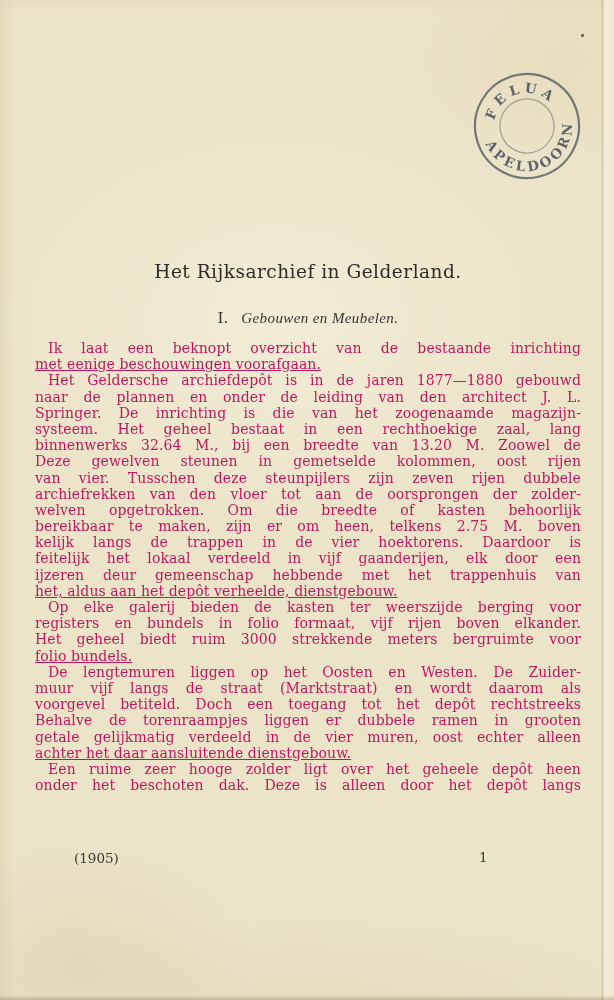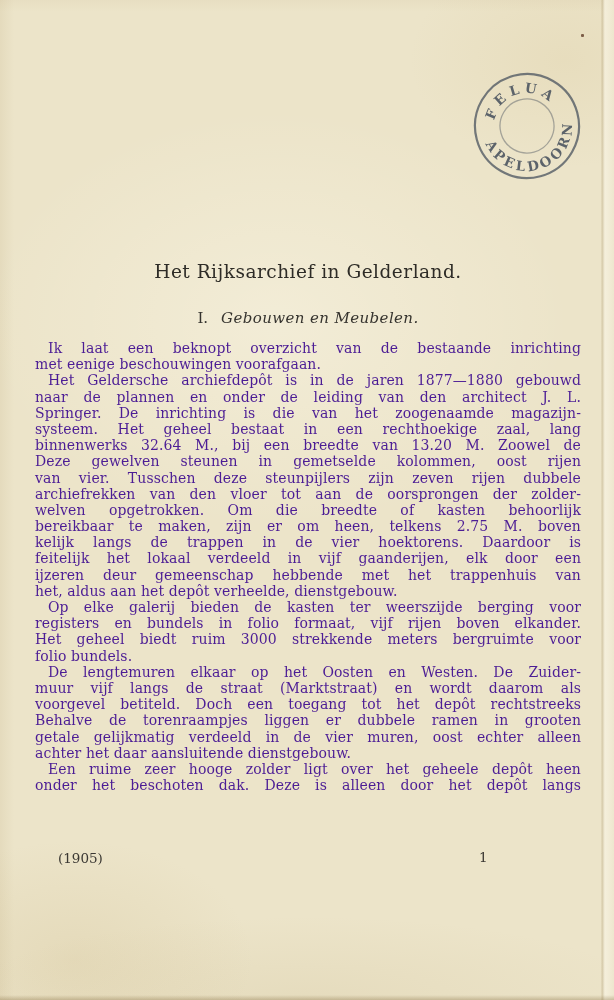--- a/index.html
+++ b/index.html
@@ -48,7 +48,7 @@
     position:absolute;left:35px;top:309px;width:546px;
     text-align:center;font-size:15px;color:#35332e;
   }
-  .subtitle .sec-title{font-style:italic;margin-left:13px;letter-spacing:0.4px;}
+  .subtitle .sec-title{font-style:italic;margin-left:13px;letter-spacing:0.4px;font-family:Liberation Serif, serif;}
 
   .textblock{
     position:absolute;left:35px;top:340px;width:546px;

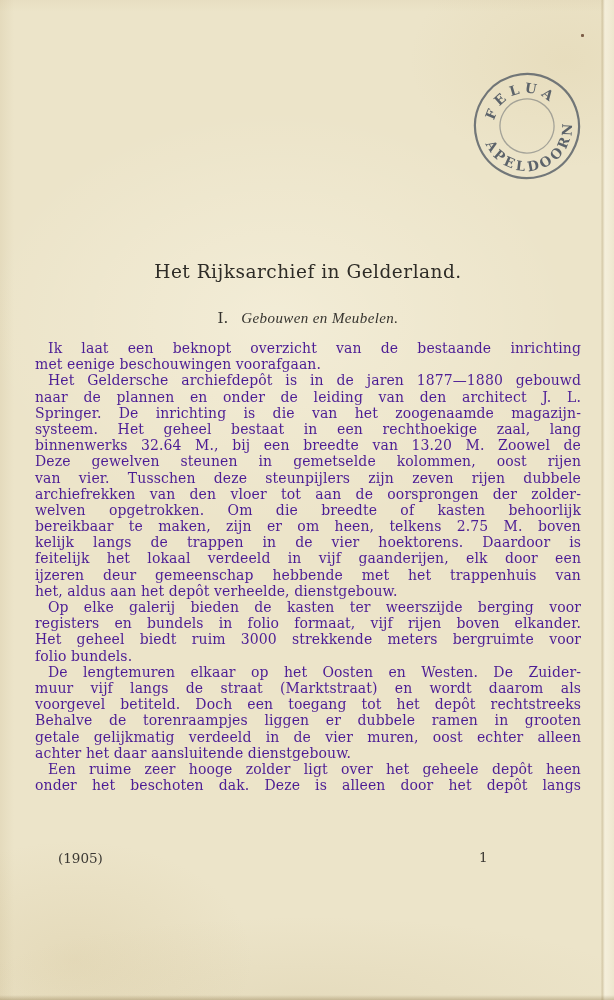--- a/index.html
+++ b/index.html
@@ -52,7 +52,7 @@
 
   .textblock{
     position:absolute;left:35px;top:340px;width:546px;
-    font-size:14px;line-height:16.2px;color:#4c1d95;
+    font-size:14px;line-height:16.2px;color:#be185d;
     letter-spacing:0.1px;
   }
   .ln{height:16.2px;text-align:justify;text-align-last:justify;}

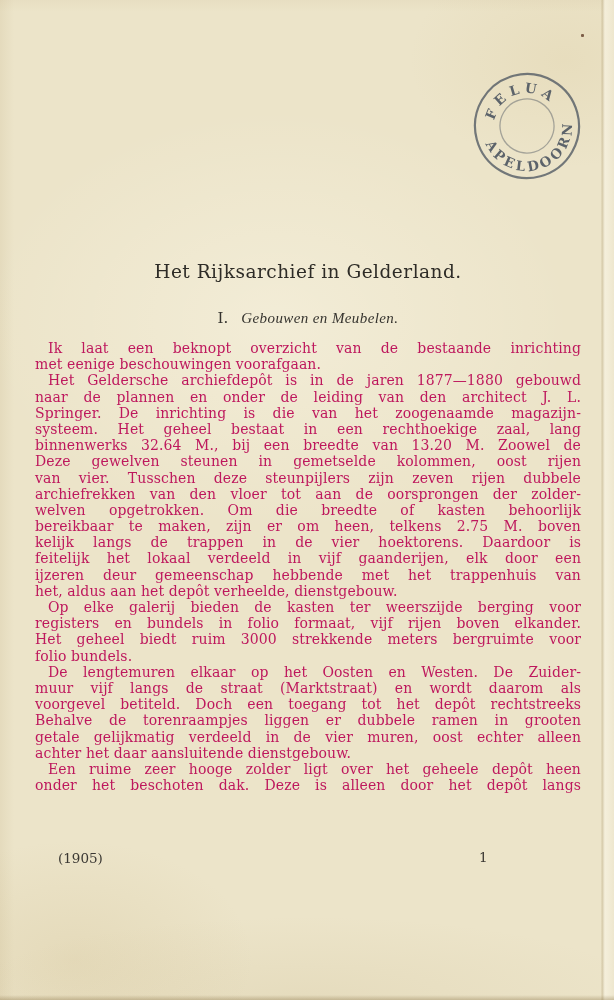--- a/index.html
+++ b/index.html
@@ -56,7 +56,7 @@
     letter-spacing:0.1px;
   }
   .ln{height:16.2px;text-align:justify;text-align-last:justify;}
-  .ln.end{text-align-last:left;}
+  .ln.end{text-align-last:left;text-decoration:underline;}
   .ln.indent{text-indent:13px;}
 
   .footer-left{

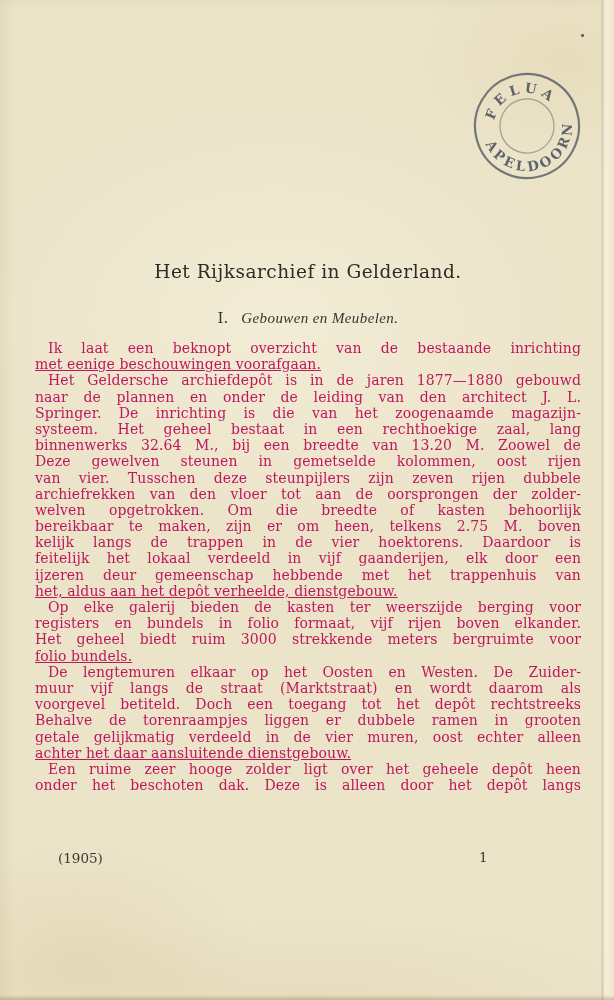--- a/index.html
+++ b/index.html
@@ -128,7 +128,7 @@
       <div class="ln">registers en bundels in folio formaat, vijf rijen boven elkander.</div>
       <div class="ln">Het geheel biedt ruim 3000 strekkende meters bergruimte voor</div>
       <div class="ln end">folio bundels.</div>
-      <div class="ln indent">De lengtemuren elkaar op het Oosten en Westen. De Zuider-</div>
+      <div class="ln indent">De lengtemuren liggen op het Oosten en Westen. De Zuider-</div>
       <div class="ln">muur vijf langs de straat (Marktstraat) en wordt daarom als</div>
       <div class="ln">voorgevel betiteld. Doch een toegang tot het depôt rechtstreeks</div>
       <div class="ln">Behalve de torenraampjes liggen er dubbele ramen in grooten</div>

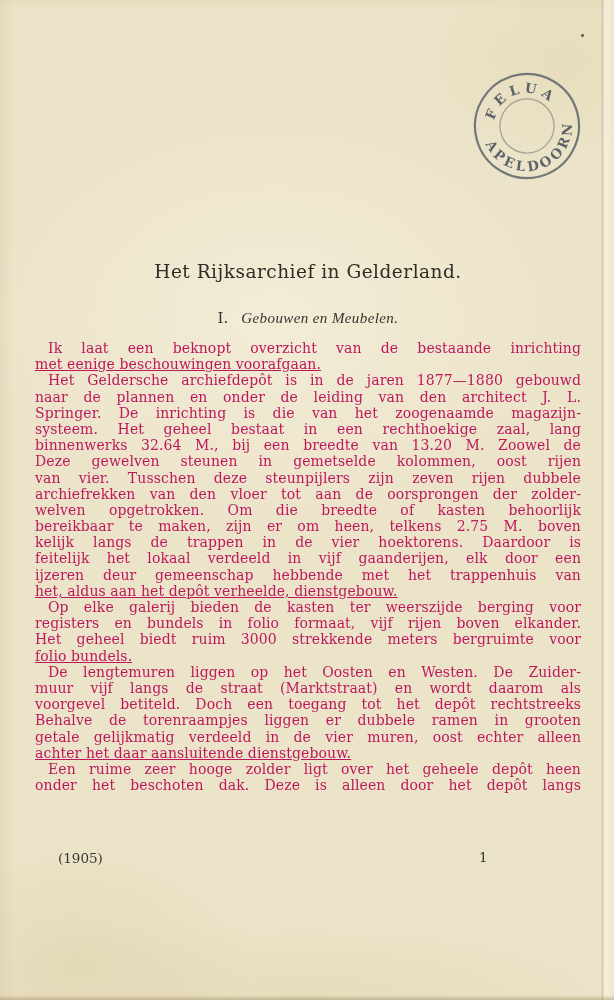--- a/index.html
+++ b/index.html
@@ -60,7 +60,7 @@
   .ln.indent{text-indent:13px;}
 
   .footer-left{
-    position:absolute;left:58px;top:850px;font-size:13.5px;color:#3b3833;
+    position:absolute;left:74px;top:850px;font-size:13.5px;color:#3b3833;
   }
   .page-number{
     position:absolute;left:479px;top:849px;font-size:13.5px;color:#3b3833;

